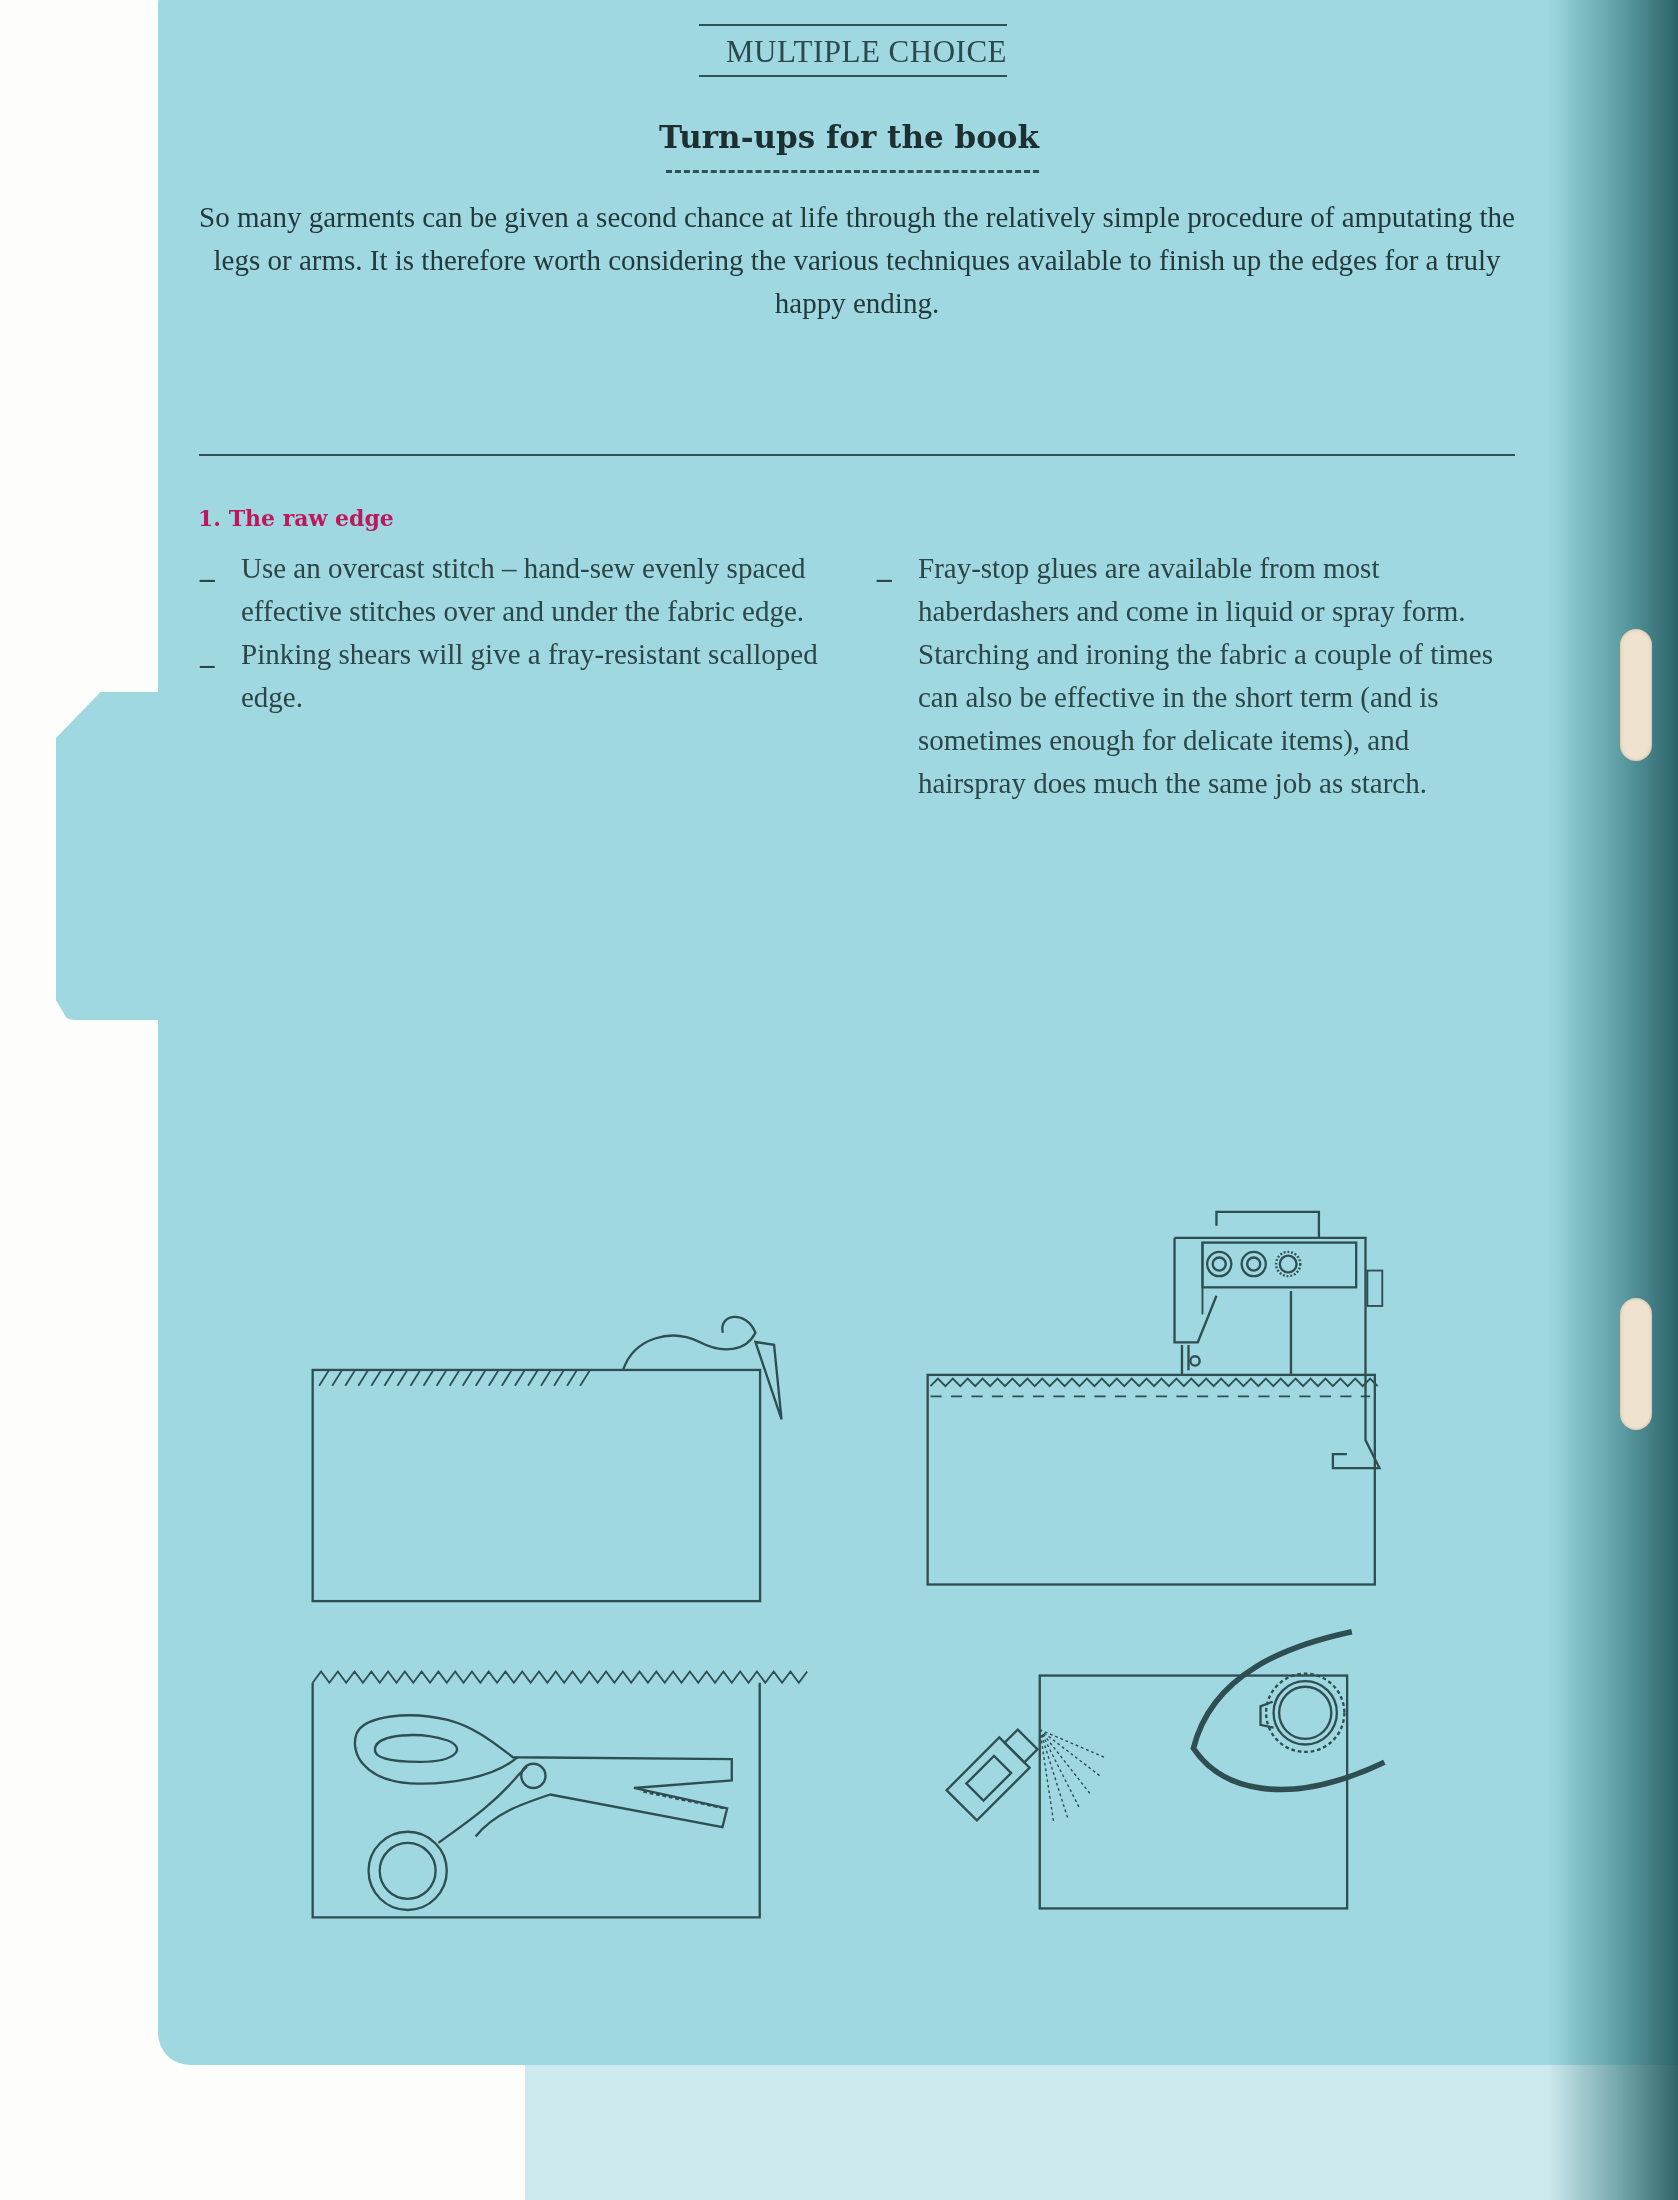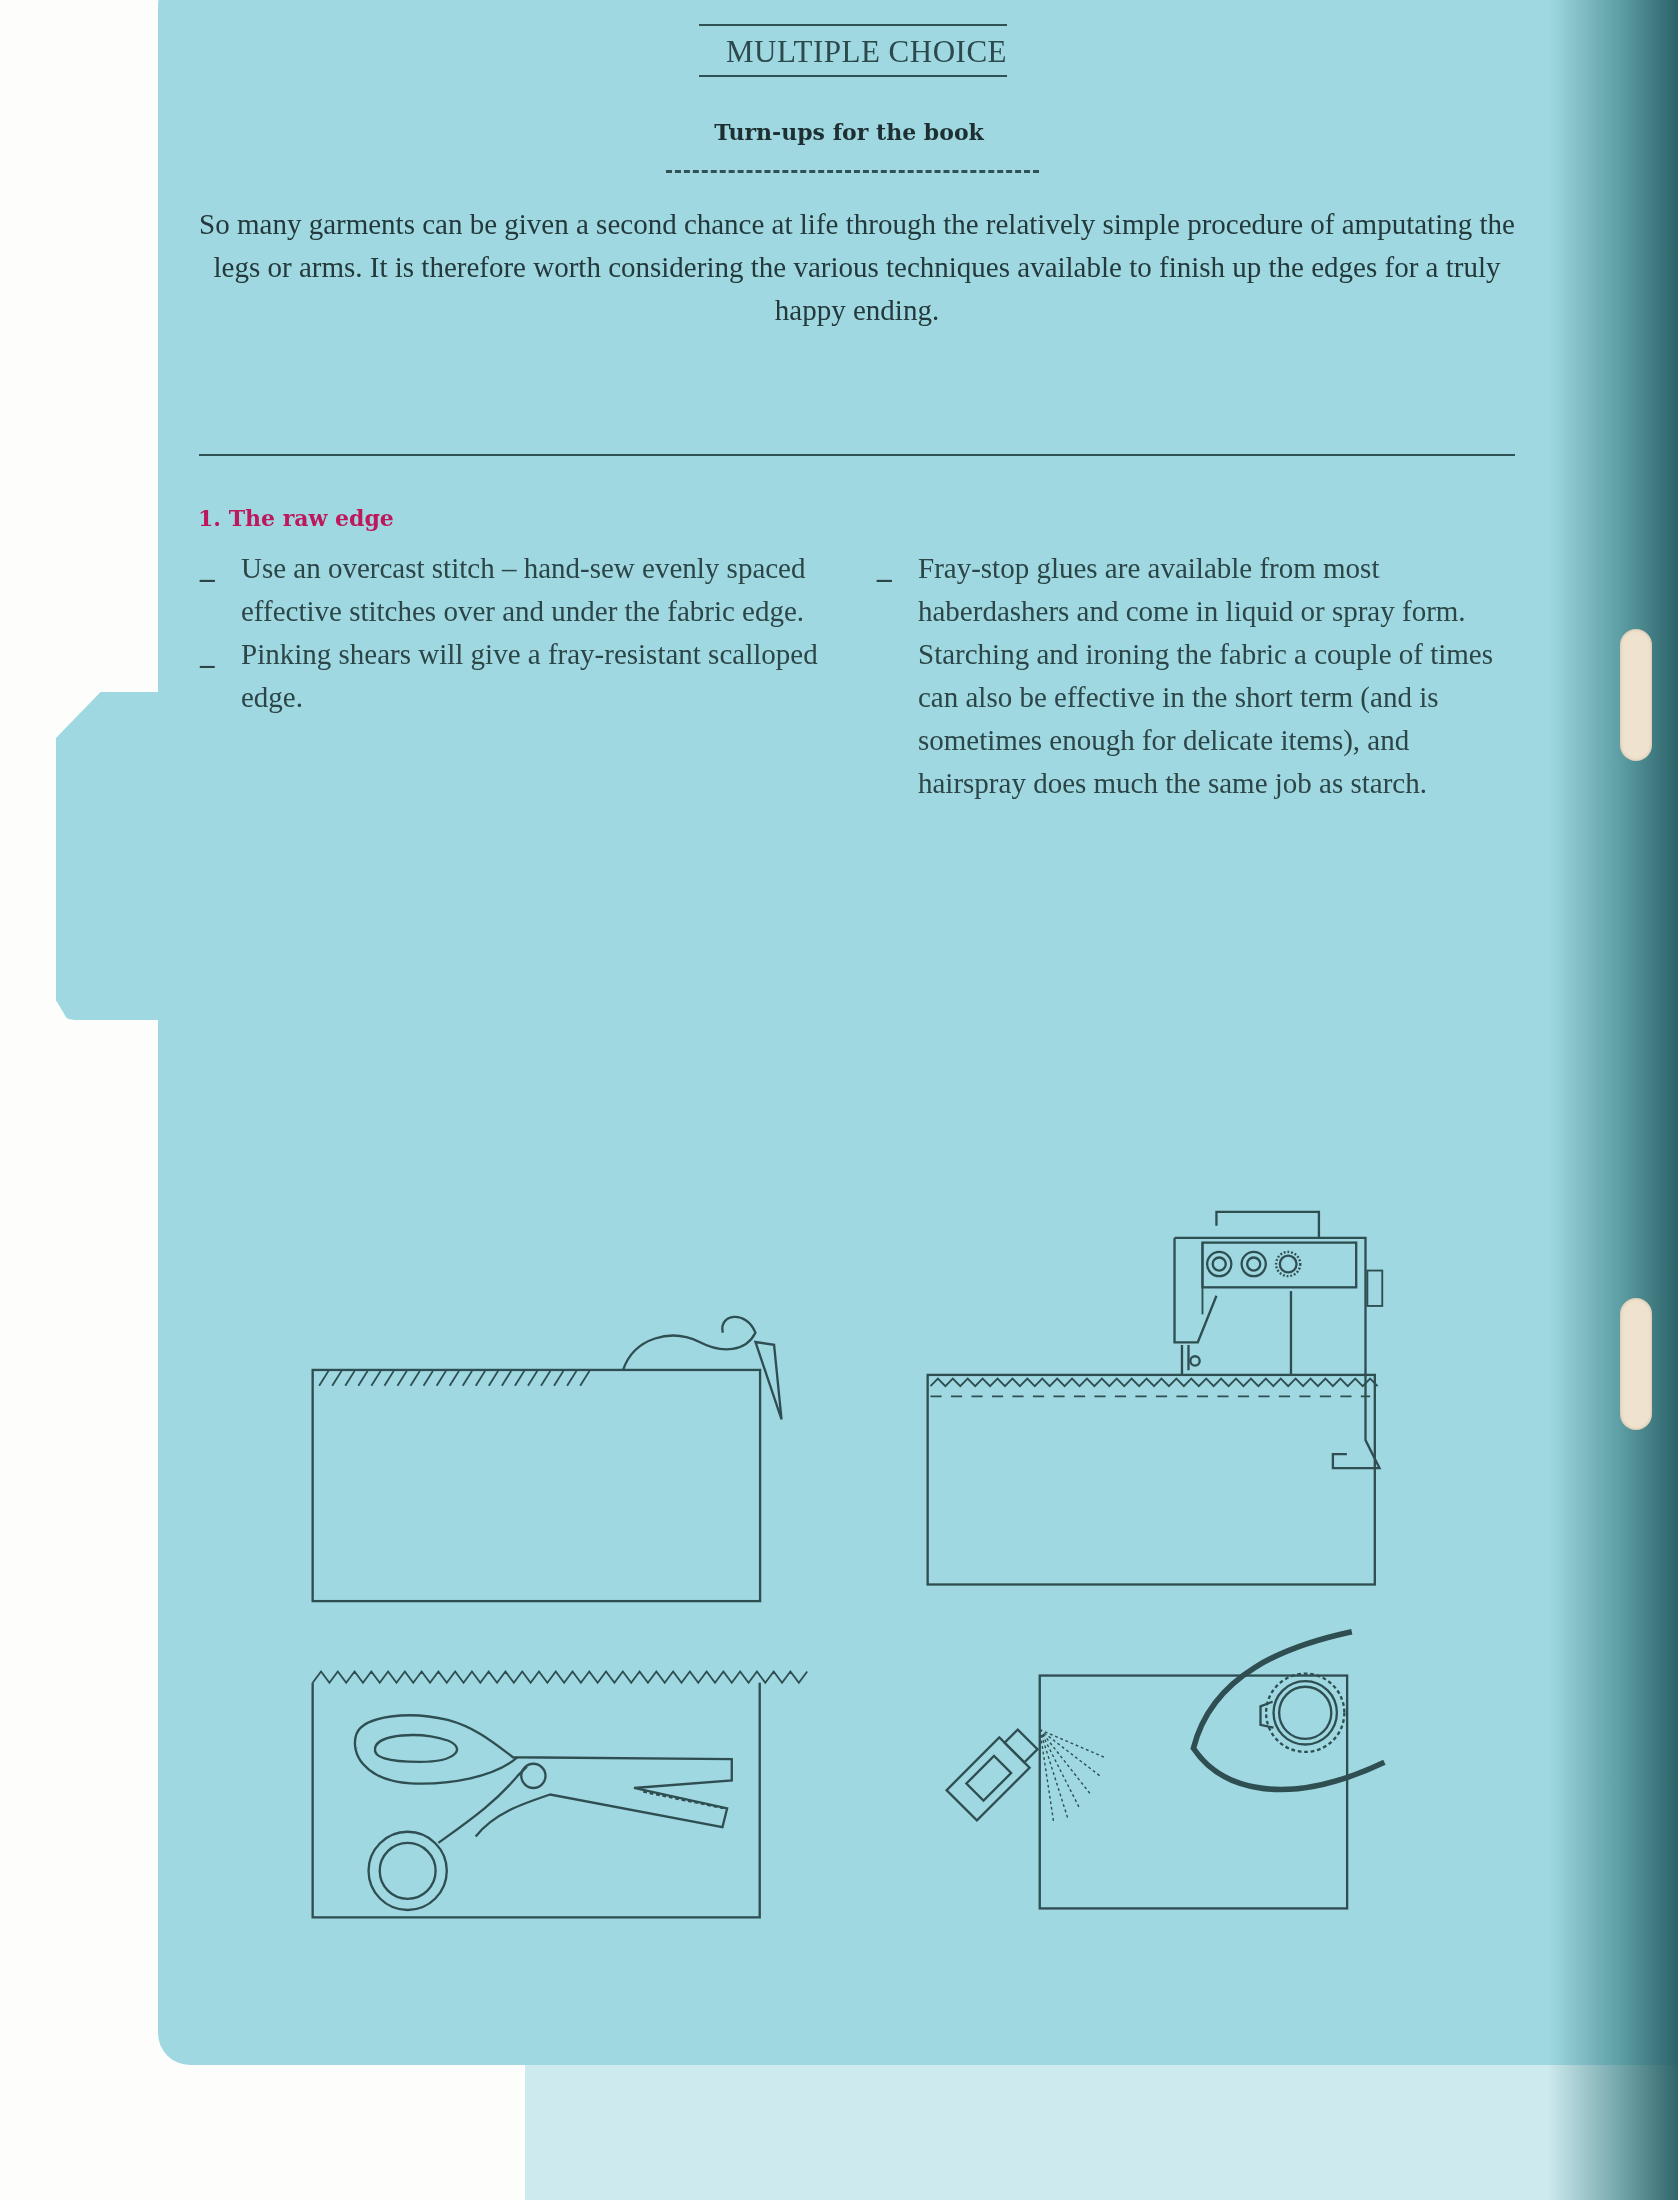--- a/index.html
+++ b/index.html
@@ -41,7 +41,7 @@
   }
   .title {
     position: absolute; left: 653px; top: 119px; width: 392px; text-align: center;
-    font-size: 22px; font-weight: bold; color: #1e2f31;
+    font-size: 31px; font-weight: bold; color: #1e2f31;
     font-family: "DejaVu Serif", serif;
   }
   .title-dash {

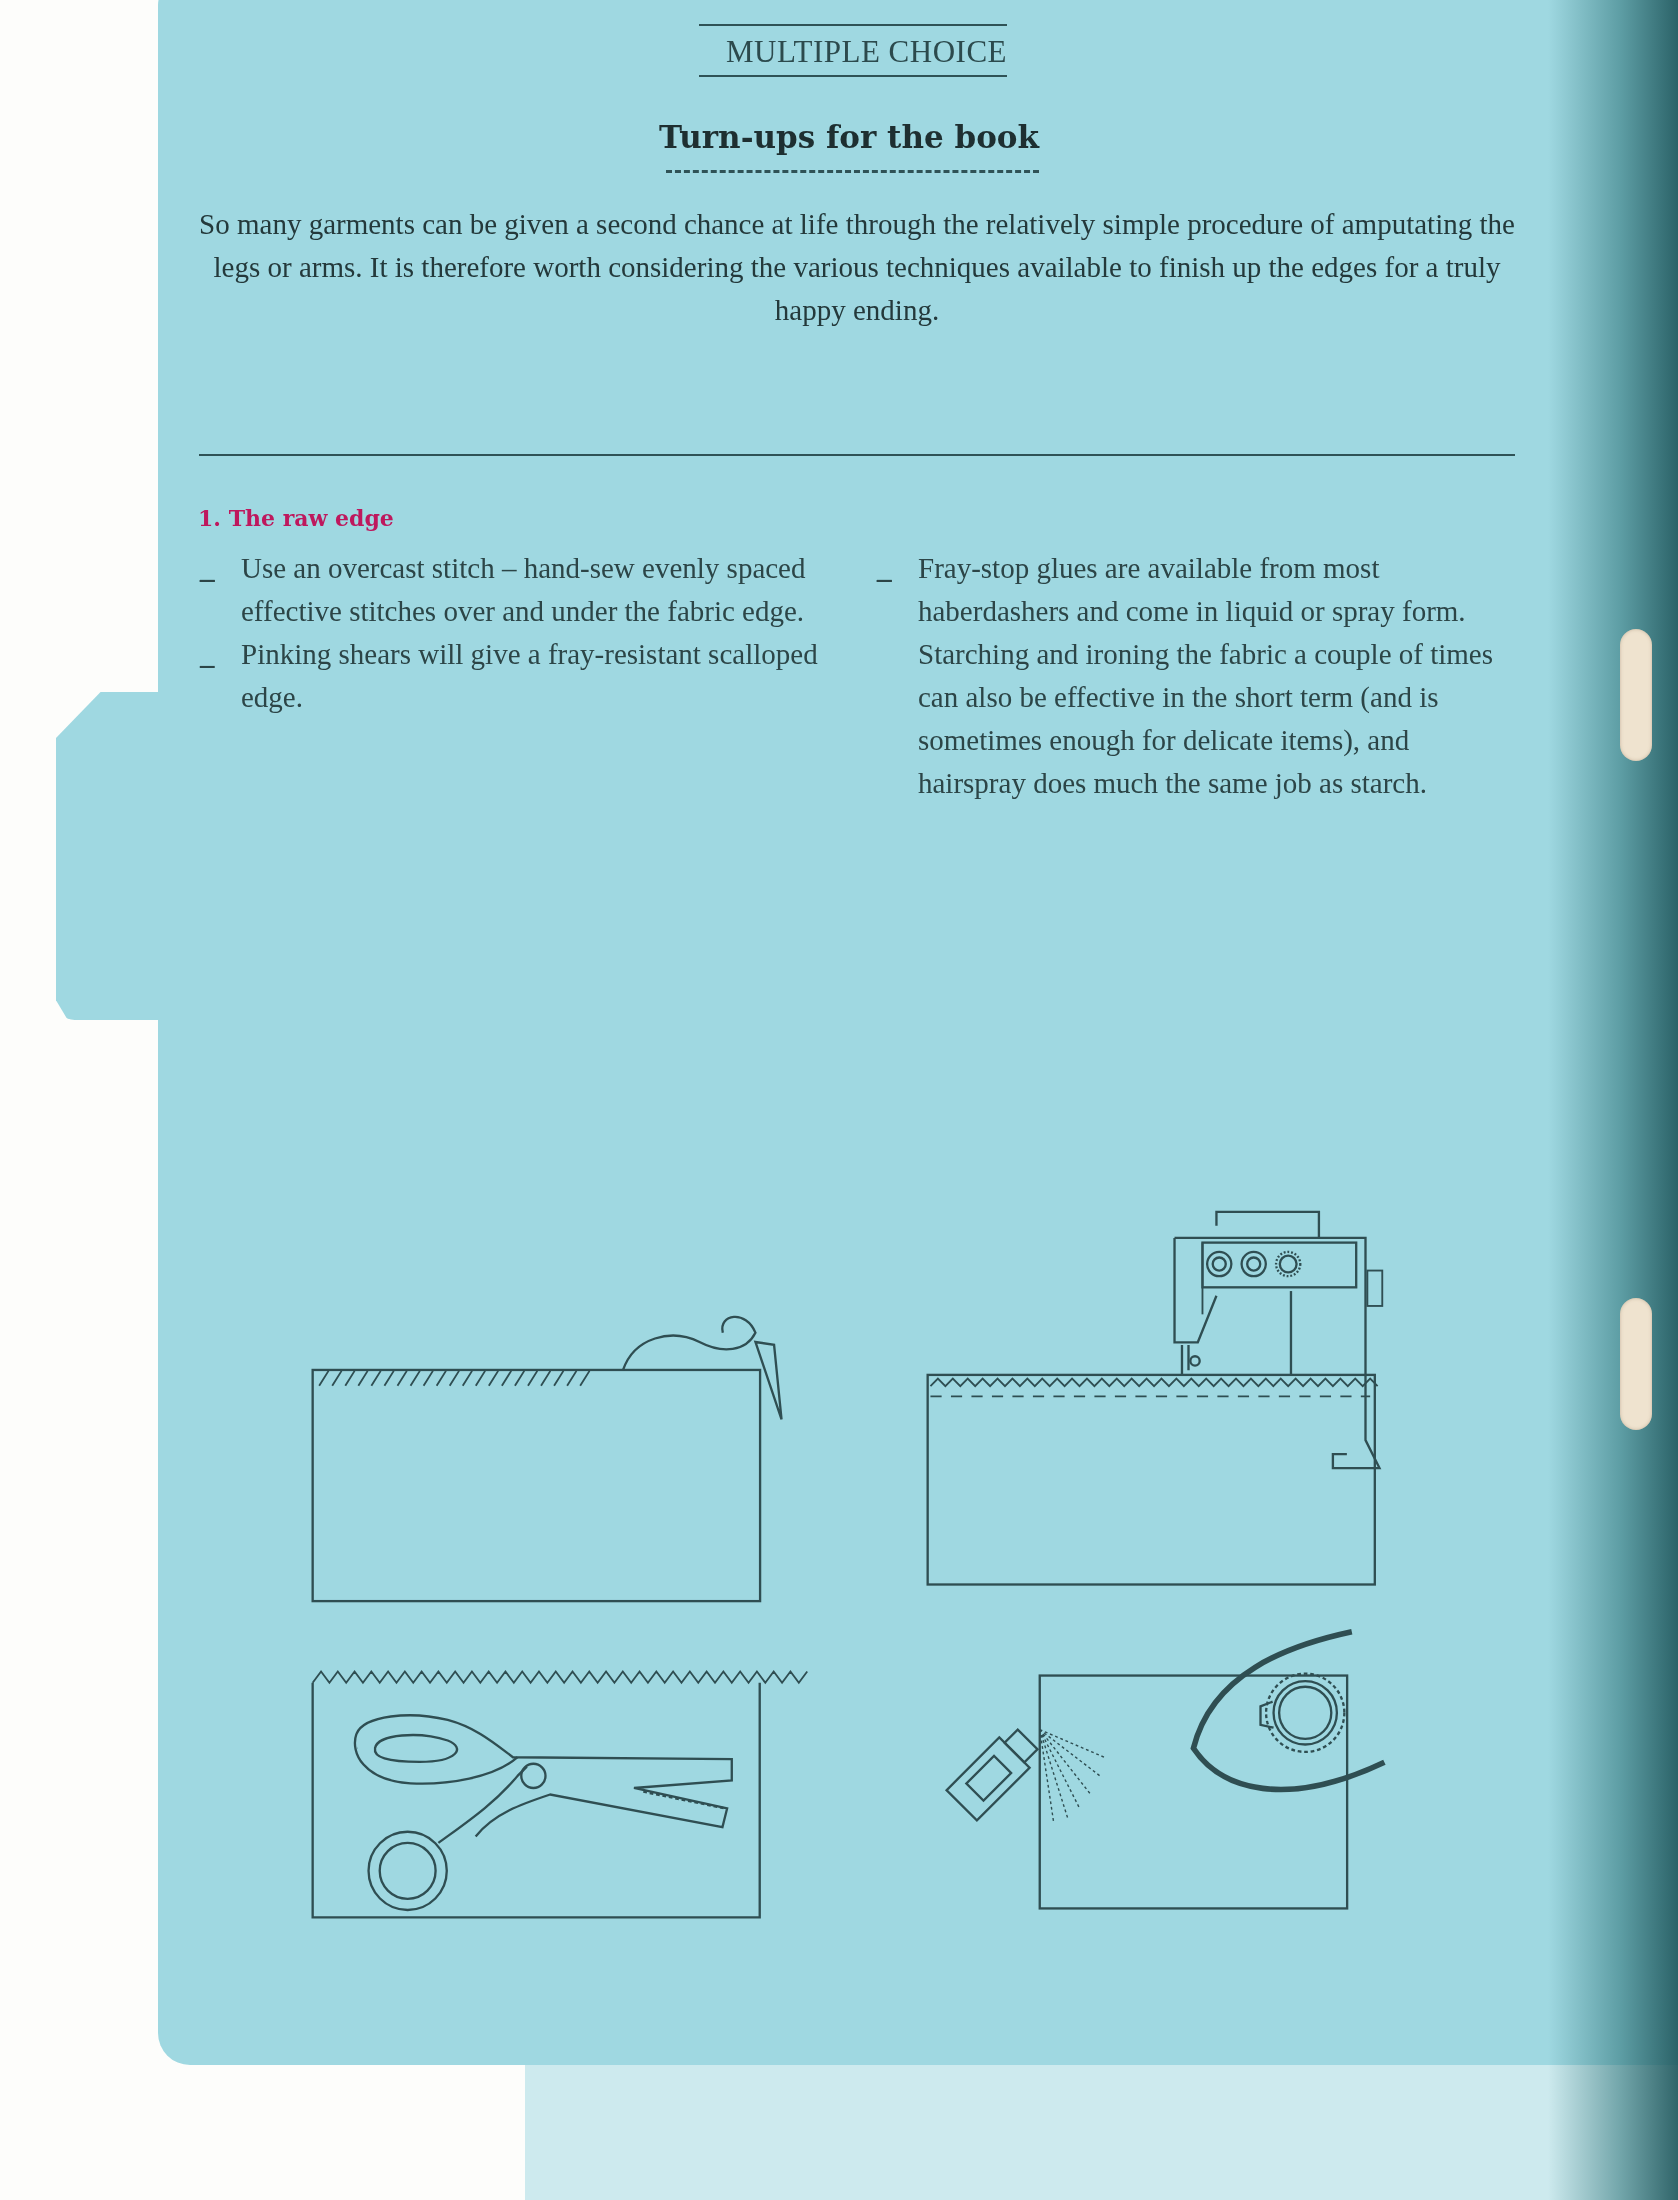--- a/index.html
+++ b/index.html
@@ -49,7 +49,7 @@
     border-top: 3.7px dashed #2f5256;
   }
   .intro {
-    position: absolute; left: 186px; top: 203px; width: 1342px; text-align: center;
+    position: absolute; left: 186px; top: 196px; width: 1342px; text-align: center;
     font-size: 29px; line-height: 43px; color: #24393b;
     font-family: "Liberation Serif", "DejaVu Serif", serif;
   }

